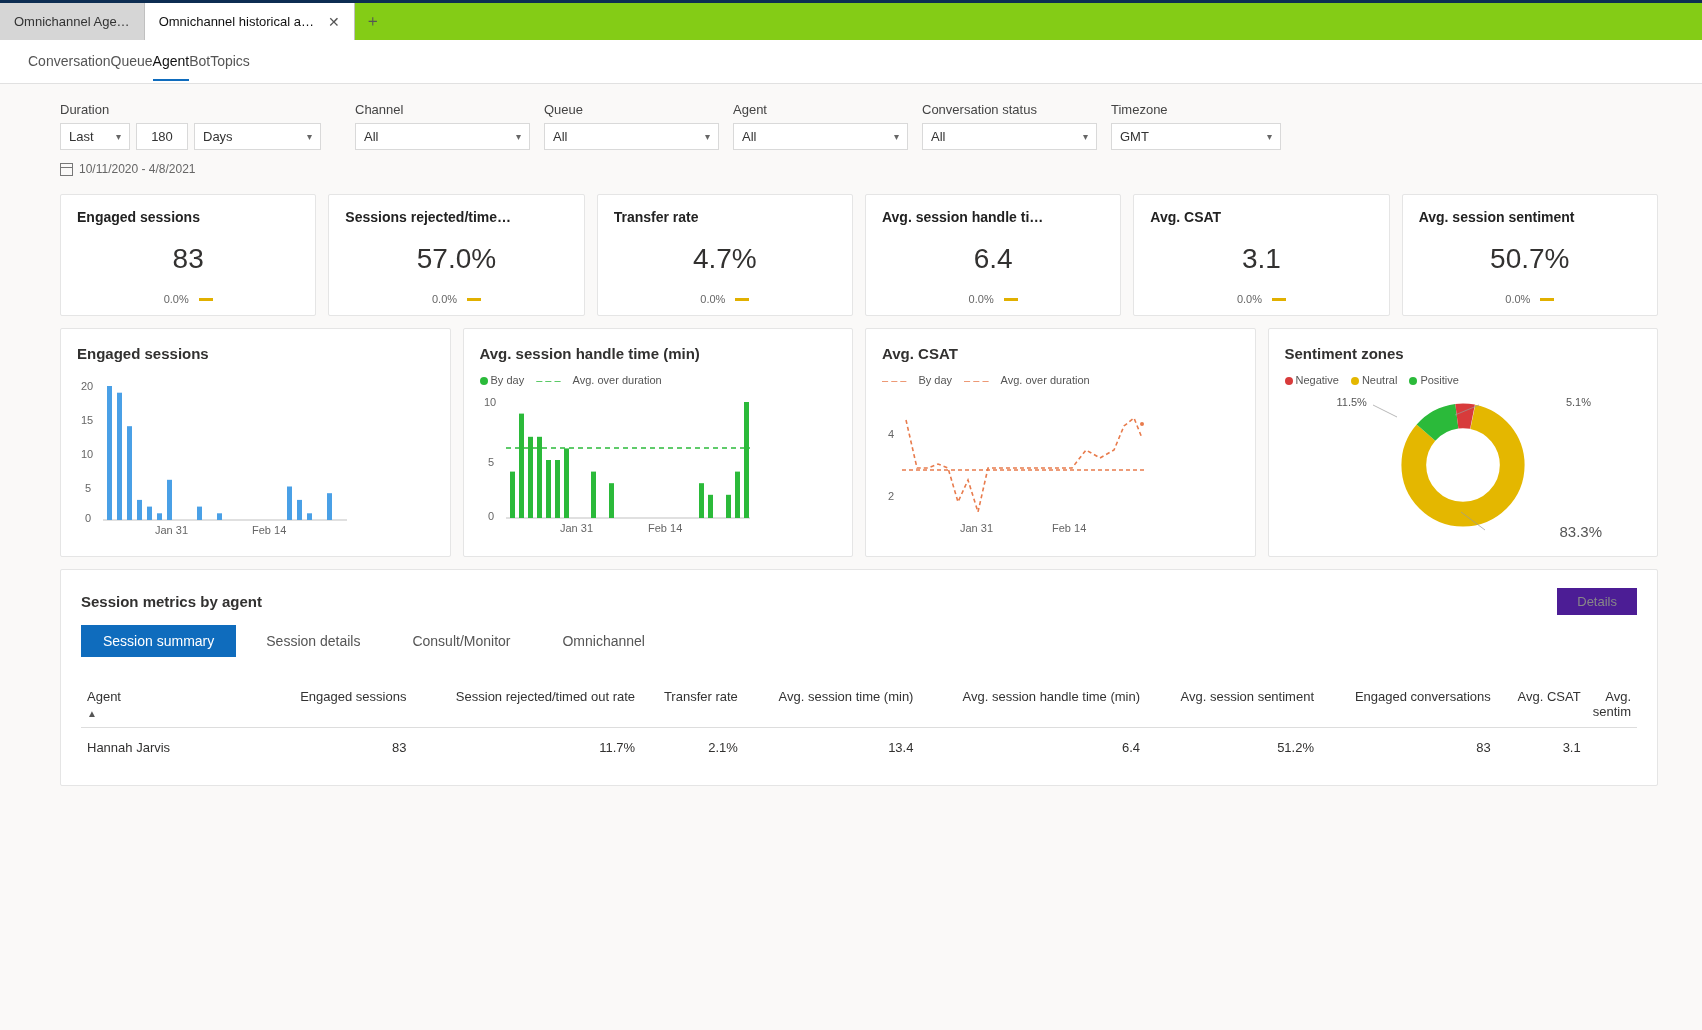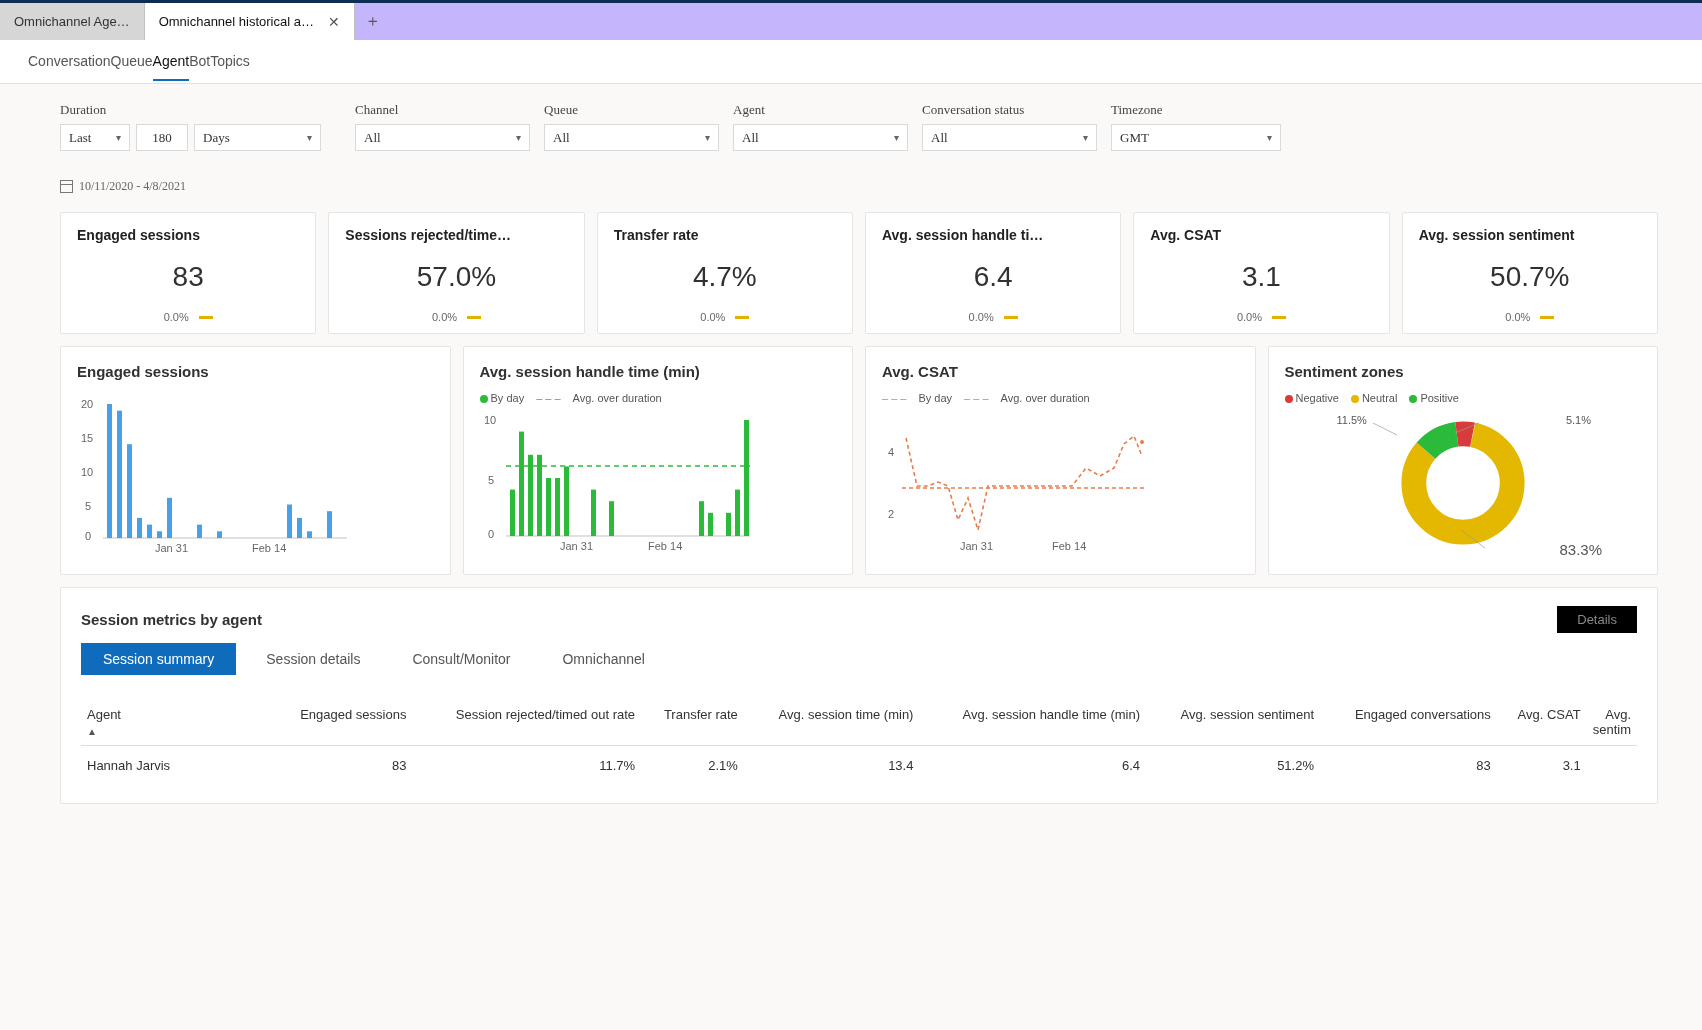--- a/index.html
+++ b/index.html
@@ -5,7 +5,7 @@
 * { box-sizing: border-box; margin: 0; padding: 0; }
 body { font-family: "Segoe UI", Arial, sans-serif; font-size: 13px; color: #323130; background: #fff; overflow: hidden; }
 .app-shell { width: 1702px; height: 1030px; display: flex; flex-direction: column; border-top: 3px solid #0d2d52; }
-.tabbar { height: 37px; background: #c4b5fd; display: flex; align-items: stretch; }
+.tabbar { height: 37px; background: #84cc16; display: flex; align-items: stretch; }
 .app-tab { padding: 0 14px; display: flex; align-items: center; gap: 8px; font-size: 13px; border-right: 1px solid #c0c0c0; cursor: pointer; max-width: 210px; }
 .app-tab.inactive { background: #d6d6d6; color: #333; }
 .app-tab.active { background: #fff; color: #111; }

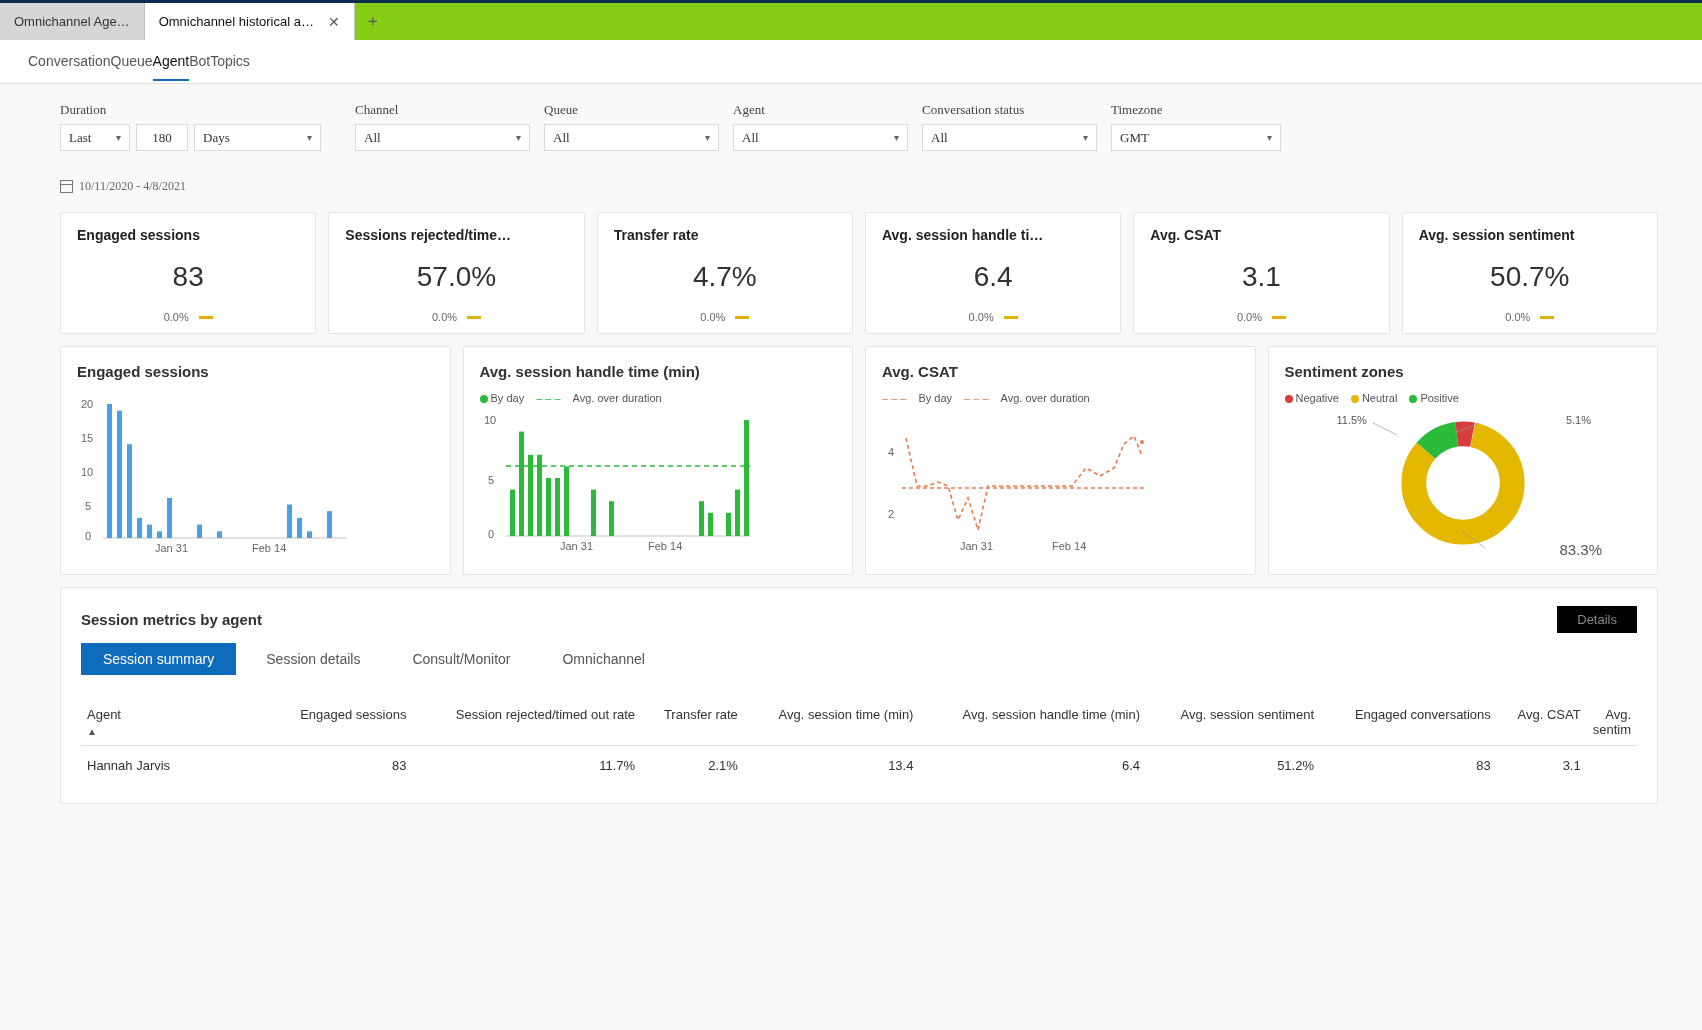--- a/index.html
+++ b/index.html
@@ -18,7 +18,7 @@
 .content { flex: 1; overflow-y: scroll; background: #faf9f8; padding: 18px 44px 26px 60px; }
 
 .filters-row { display: flex; gap: 14px; }
-.filter-block { display: flex; flex-direction: column; gap: 6px; font-family: Liberation Serif, serif; }
+.filter-block { display: flex; flex-direction: column; gap: 6px; }
 .filter-label { font-size: 13px; color: #444; }
 .sel { border: 1px solid #d9d9d9; background: #fff; height: 27px; display: flex; align-items: center; justify-content: space-between; padding: 0 8px; font-size: 13px; color: #333; cursor: pointer; }
 .chev { font-size: 10px; color: #666; }

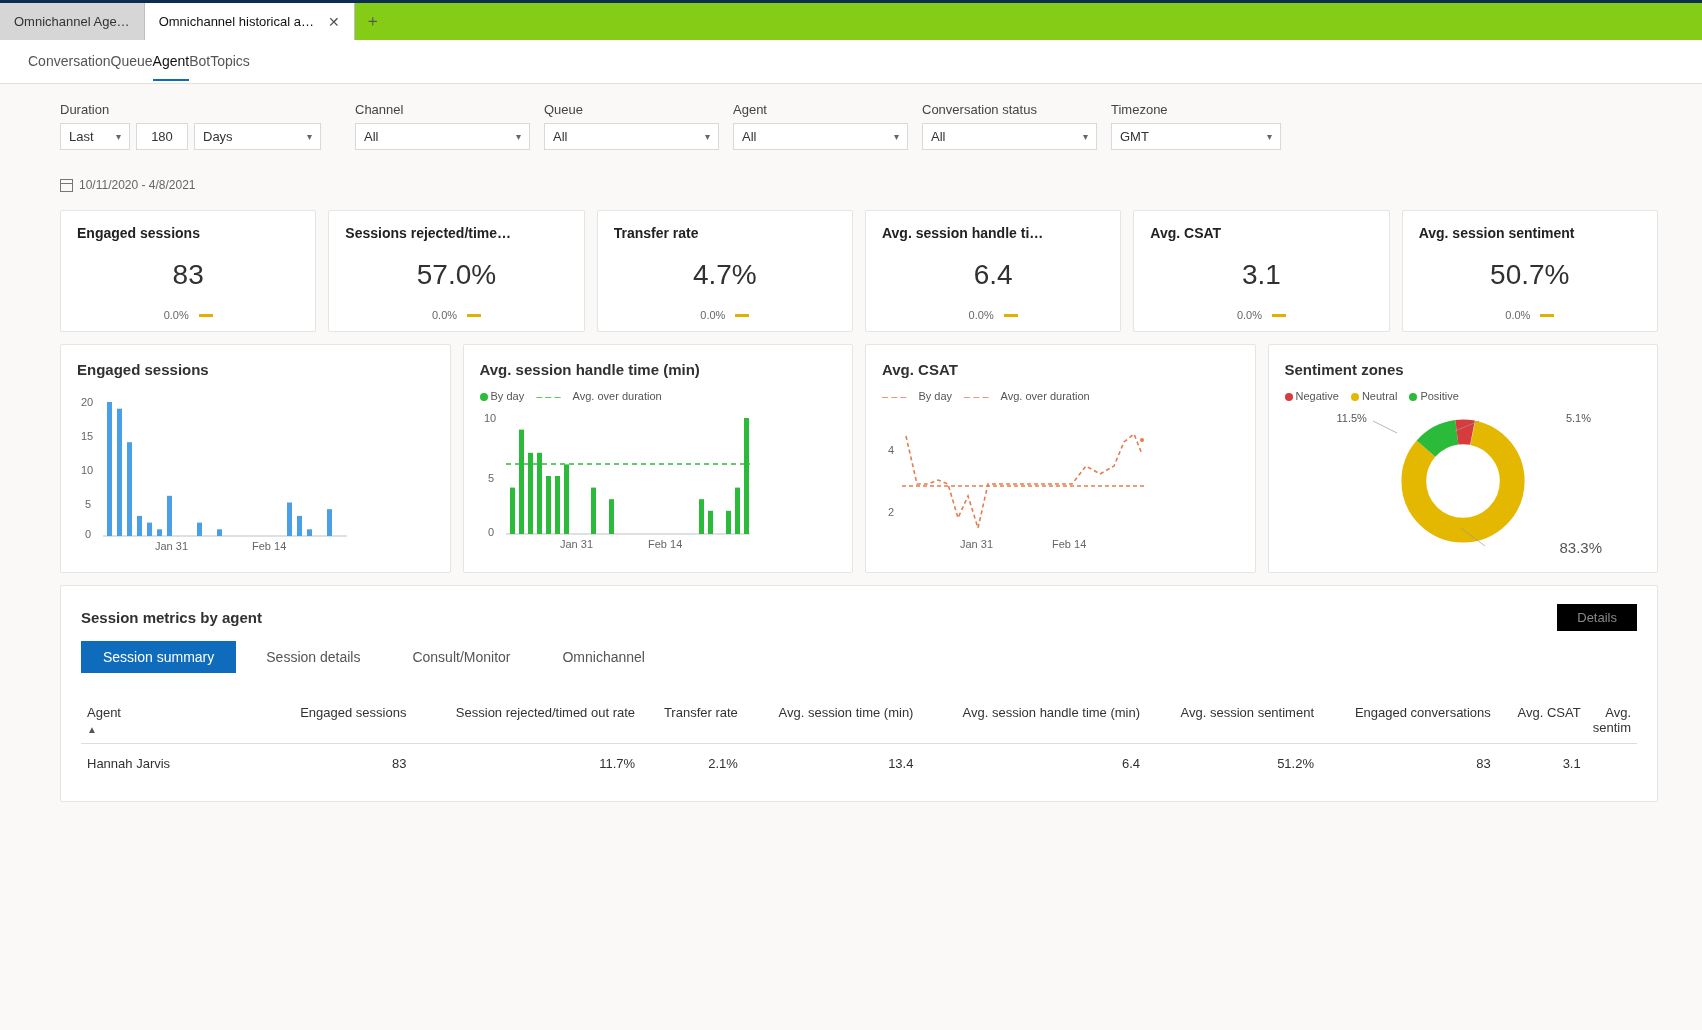--- a/index.html
+++ b/index.html
@@ -23,7 +23,7 @@
 .sel { border: 1px solid #d9d9d9; background: #fff; height: 27px; display: flex; align-items: center; justify-content: space-between; padding: 0 8px; font-size: 13px; color: #333; cursor: pointer; }
 .chev { font-size: 10px; color: #666; }
 .filter-group-duration { display: flex; gap: 6px; }
-.date-line { margin-top: 22px; color: #666; font-size: 12px; display: flex; align-items: center; gap: 6px; }
+.date-line { margin-top: 6px; color: #666; font-size: 12px; display: flex; align-items: center; gap: 6px; }
 .cal-icon { width: 13px; height: 13px; border: 1px solid #777; position: relative; display: inline-block; }
 .cal-icon::before { content: ""; position: absolute; top: 3px; left: 0; right: 0; border-top: 1px solid #777; }
 

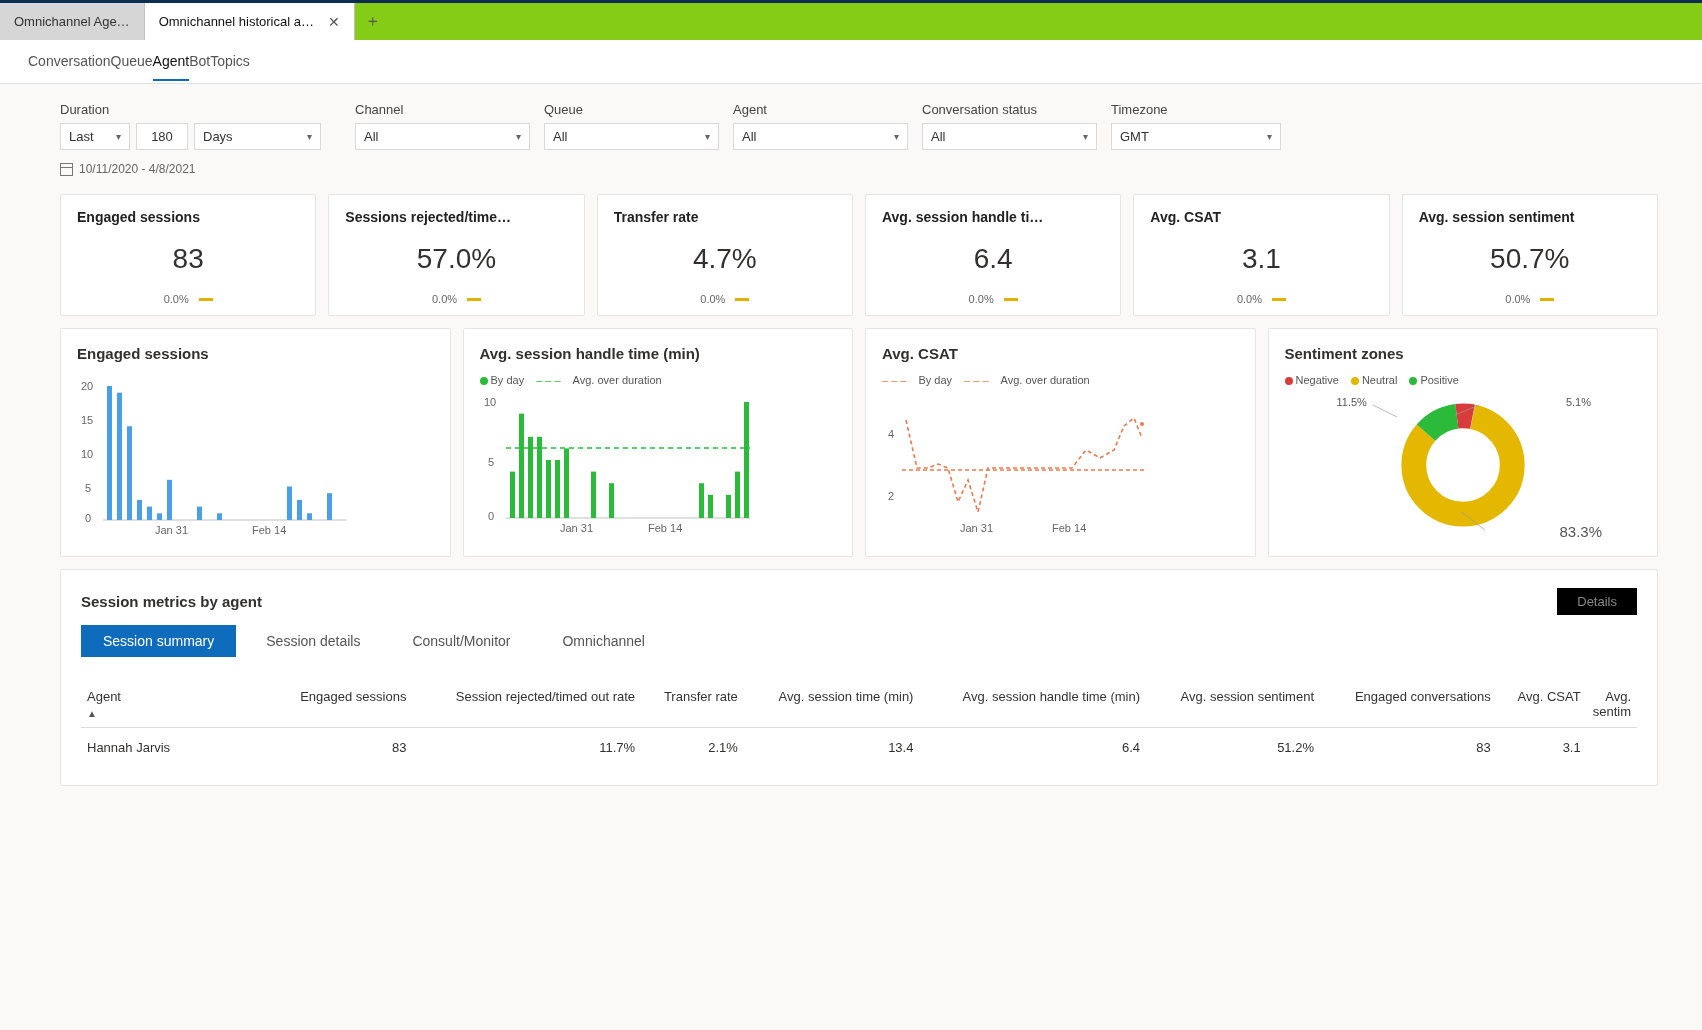--- a/index.html
+++ b/index.html
@@ -50,7 +50,7 @@
 .big-card { margin-top: 12px; padding: 18px 20px; }
 .big-head { display: flex; justify-content: space-between; align-items: center; }
 .big-title { font-size: 15px; font-weight: 600; }
-.details-btn { background: #000000; border: none; padding: 6px 20px; color: #888; font-size: 13px; cursor: pointer; }
+.details-btn { background: #4c1d95; border: none; padding: 6px 20px; color: #888; font-size: 13px; cursor: pointer; }
 .inner-tabs { display: flex; gap: 8px; margin-top: 10px; }
 .inner-tab { padding: 8px 22px; font-size: 14px; color: #555; cursor: pointer; }
 .inner-tab.active { background: #0f6cbd; color: #fff; }

